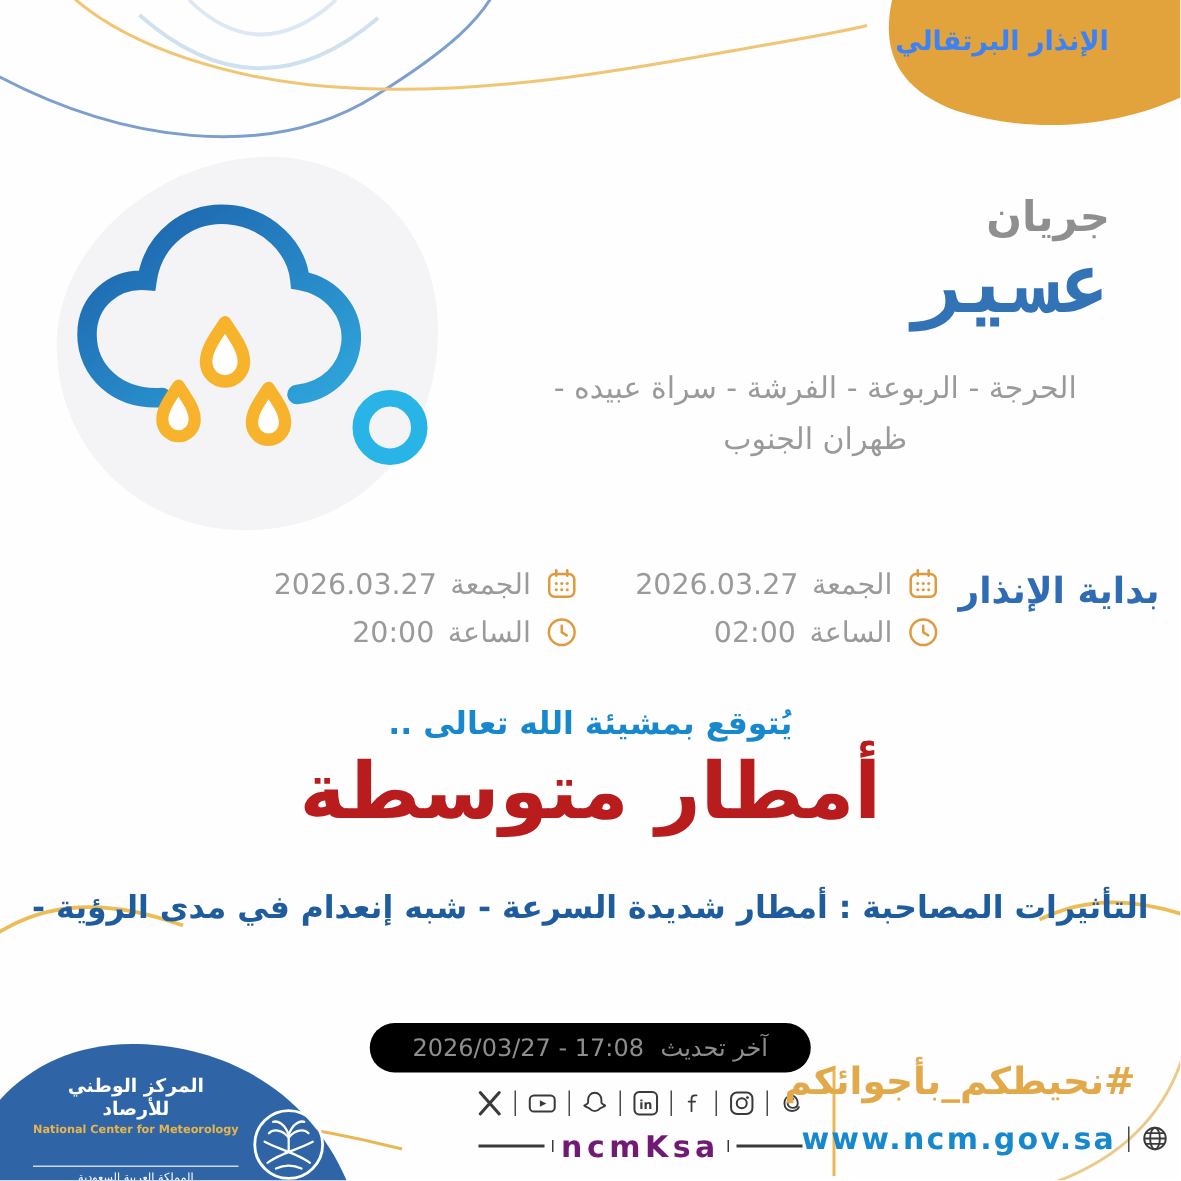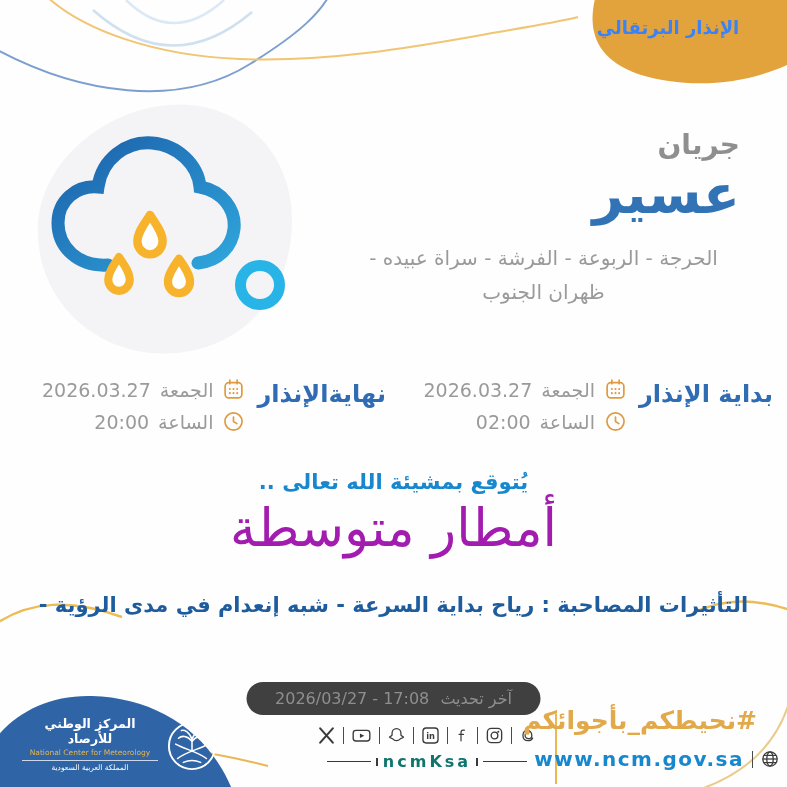--- a/index.html
+++ b/index.html
@@ -19,7 +19,7 @@
   
   .region{right:47px;top:128px;width:393px;direction:rtl;text-align:right;}
   .region-label{font-size:28px;color:#8f8f8f;font-weight:600;}
-  .region-name{font-size:54px;color:#3273B6;font-weight:bold;line-height:1.25;}
+  .region-name{font-size:54px;color:#3273B6;font-weight:bold;line-height:1.25;font-family:Liberation Mono, monospace;}
   .region-areas{margin-top:12px;text-align:center;font-size:20px;color:#9a9a9a;line-height:1.7;}
 
   

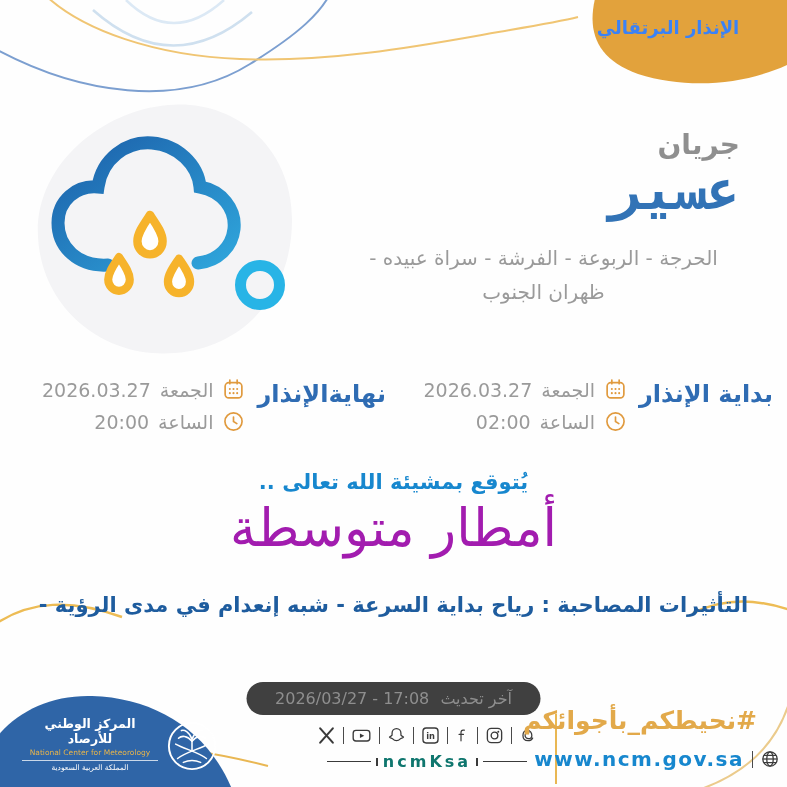--- a/index.html
+++ b/index.html
@@ -144,7 +144,6 @@
     </div>
 
     <div class="time-entry">
-      <div class="t-title">نهايةالإنذار</div>
       <div class="t-rows">
         <div class="t-row">
           <svg width="23" height="23" viewBox="0 0 22 22">

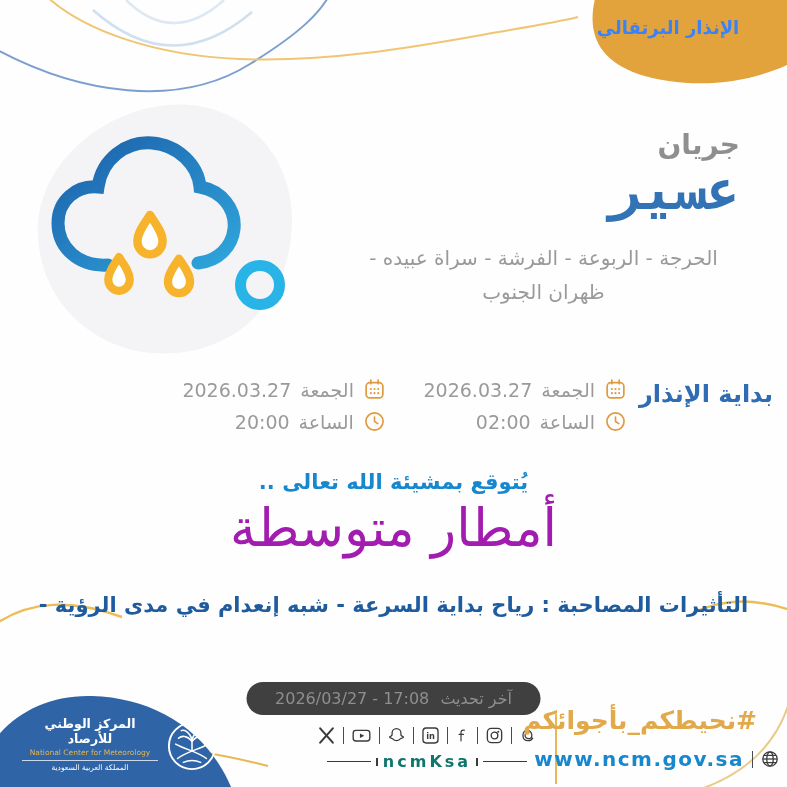--- a/index.html
+++ b/index.html
@@ -32,7 +32,7 @@
 
   
   .lead{top:470px;left:0;width:100%;text-align:center;font-size:21px;font-weight:bold;color:#1787CE;direction:rtl;}
-  .phenom{top:498px;left:0;width:100%;text-align:center;font-size:52px;font-weight:normal;color:#a21caf;direction:rtl;}
+  .phenom{top:498px;left:0;width:100%;text-align:center;font-size:52px;font-weight:bold;color:#b91c1c;direction:rtl;}
   .impacts{top:588px;left:0;width:100%;text-align:center;font-size:21px;font-weight:bold;color:#1E5C9E;direction:rtl;line-height:1.65;}
 
   

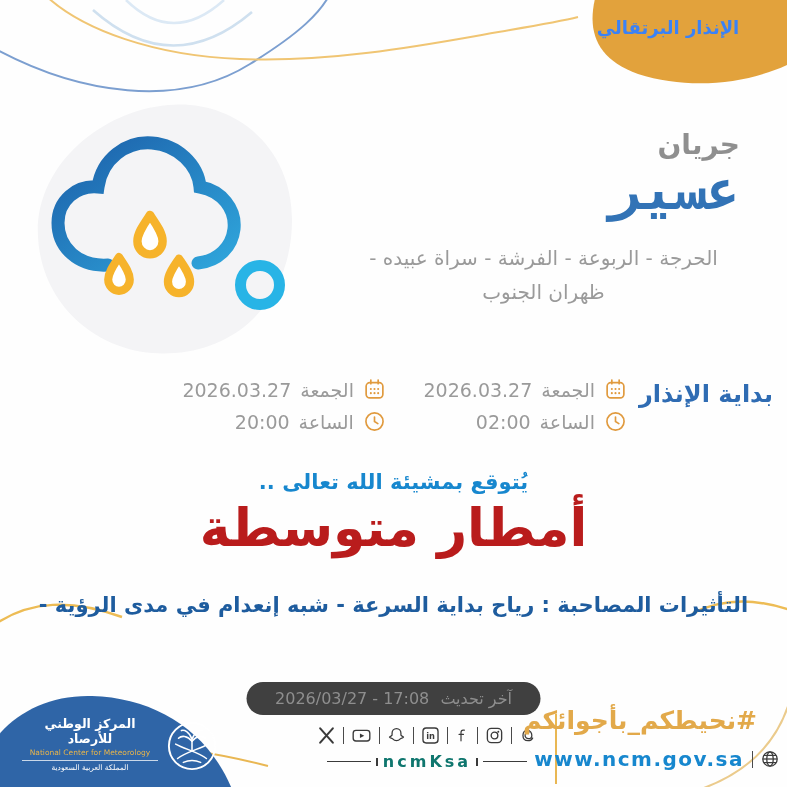--- a/index.html
+++ b/index.html
@@ -177,7 +177,7 @@
   <div class="layer lead">يُتوقع بمشيئة الله تعالى ..</div>
   <div class="layer phenom">أمطار متوسطة</div>
   <div class="layer impacts">
-    <div>التأثيرات المصاحبة : رياح بداية السرعة - شبه إنعدام في مدى الرؤية -</div>
+    <div>التأثيرات المصاحبة : أمطار شديدة السرعة - شبه إنعدام في مدى الرؤية -</div>
   </div>
 
   <div class="layer pill">

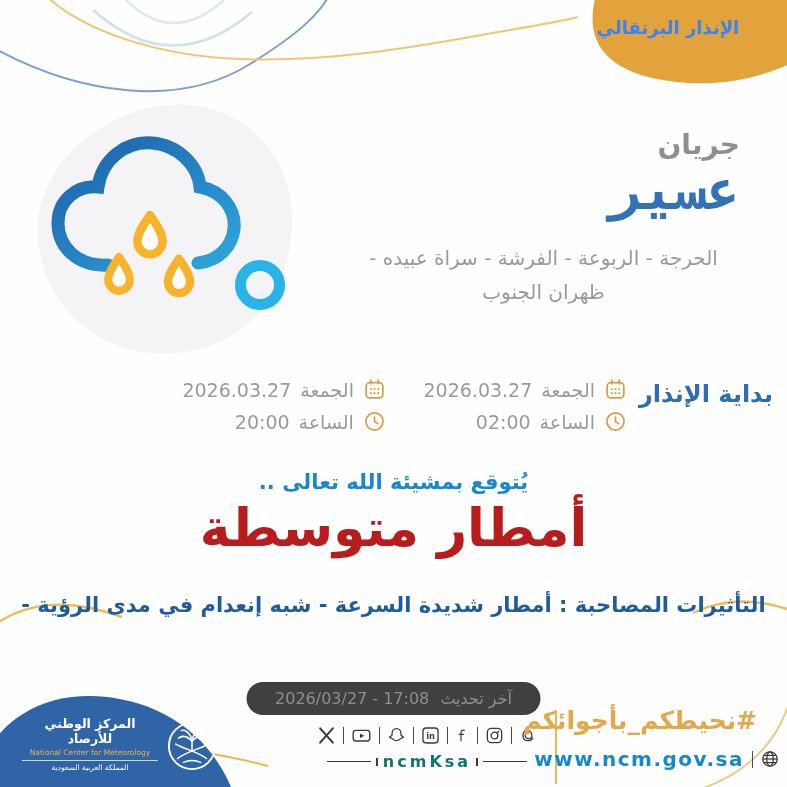--- a/index.html
+++ b/index.html
@@ -36,7 +36,7 @@
   .impacts{top:588px;left:0;width:100%;text-align:center;font-size:21px;font-weight:bold;color:#1E5C9E;direction:rtl;line-height:1.65;}
 
   
-  .pill{top:682px;left:50%;transform:translateX(-50%);background:#404040;border-radius:20px;
+  .pill{top:682px;left:50%;transform:translateX(-50%);background:#000000;border-radius:20px;
         padding:7px 26px;font-size:16px;color:#8e8e8e;direction:rtl;white-space:nowrap;}
   .pill span{margin:0 3px;}
 

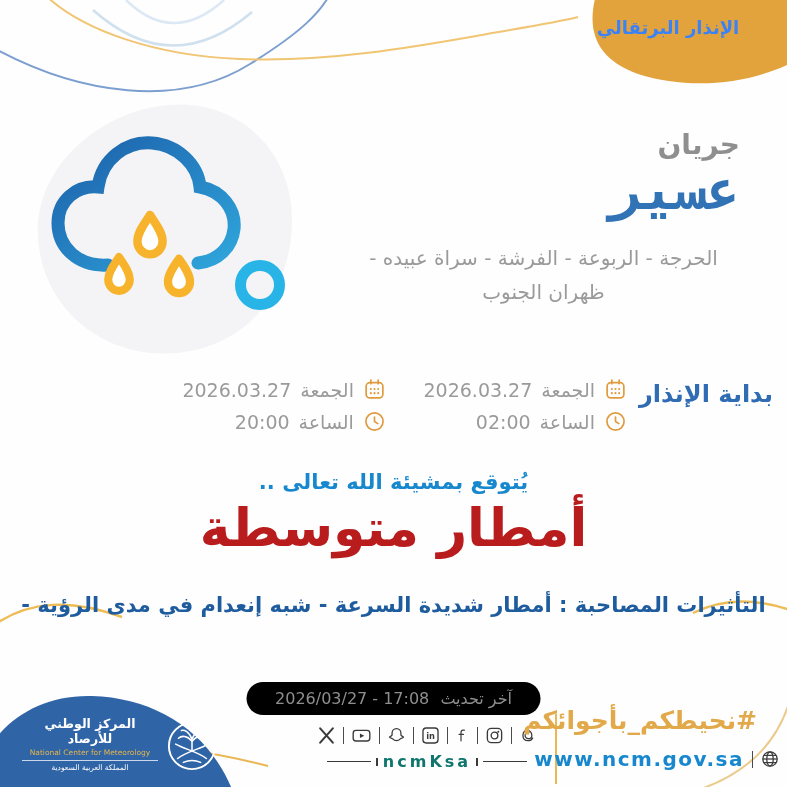--- a/index.html
+++ b/index.html
@@ -44,7 +44,7 @@
   .logo{left:22px;top:716px;width:196px;display:flex;direction:rtl;align-items:flex-end;gap:8px;}
   .logo-text{flex:1;text-align:center;}
   .logo-ar{font-size:12.5px;font-weight:bold;color:#fff;direction:rtl;}
-  .logo-en{font-size:7.5px;color:#E8B54A;border-bottom:1px solid rgba(255,255,255,.75);padding:2px 0 3px;white-space:nowrap;}
+  .logo-en{font-size:7.5px;color:#E8B54A;border-bottom:1px solid rgba(255,255,255,.75);padding:2px 0 20px;white-space:nowrap;font-weight:bold;}
   .logo-country{font-size:7.5px;color:#fff;margin-top:2px;direction:rtl;letter-spacing:1px;}
 
   .social{left:301px;top:726px;width:252px;}

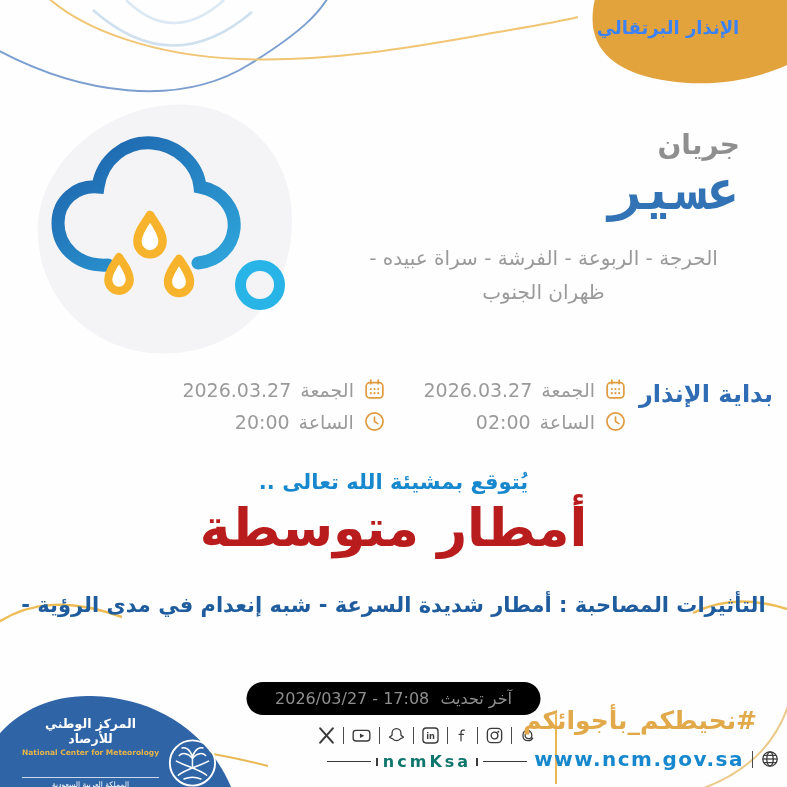--- a/index.html
+++ b/index.html
@@ -53,7 +53,7 @@
   .handle-row{margin-top:7px;display:flex;align-items:center;justify-content:center;gap:5px;}
   .hline{width:44px;height:1.5px;background:#3a3a3a;}
   .htick{width:1.5px;height:8px;background:#3a3a3a;}
-  .handle{font-size:16px;font-weight:bold;color:#0f766e;letter-spacing:3px;text-align:right;}
+  .handle{font-size:20px;font-weight:bold;color:#701a75;letter-spacing:3px;text-align:right;}
 
   .gold-sep{left:555px;top:714px;width:2px;height:70px;background:#E9B753;}
   .hashtag{right:30px;top:706px;font-size:25px;font-weight:bold;color:#E2A94A;direction:rtl;}

